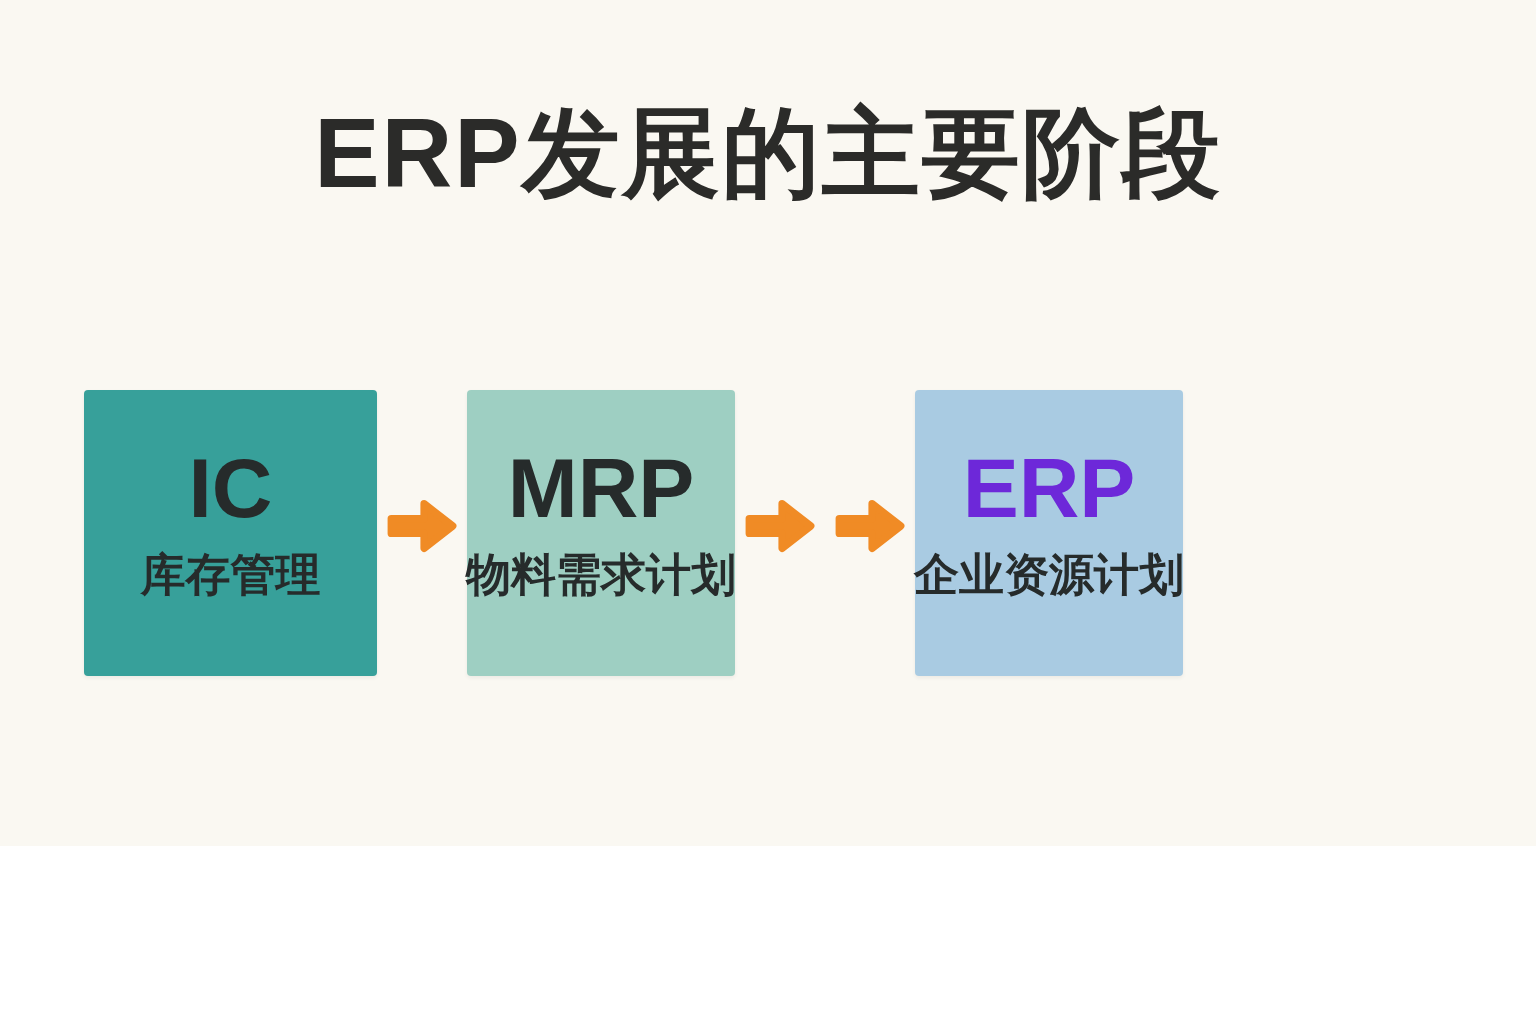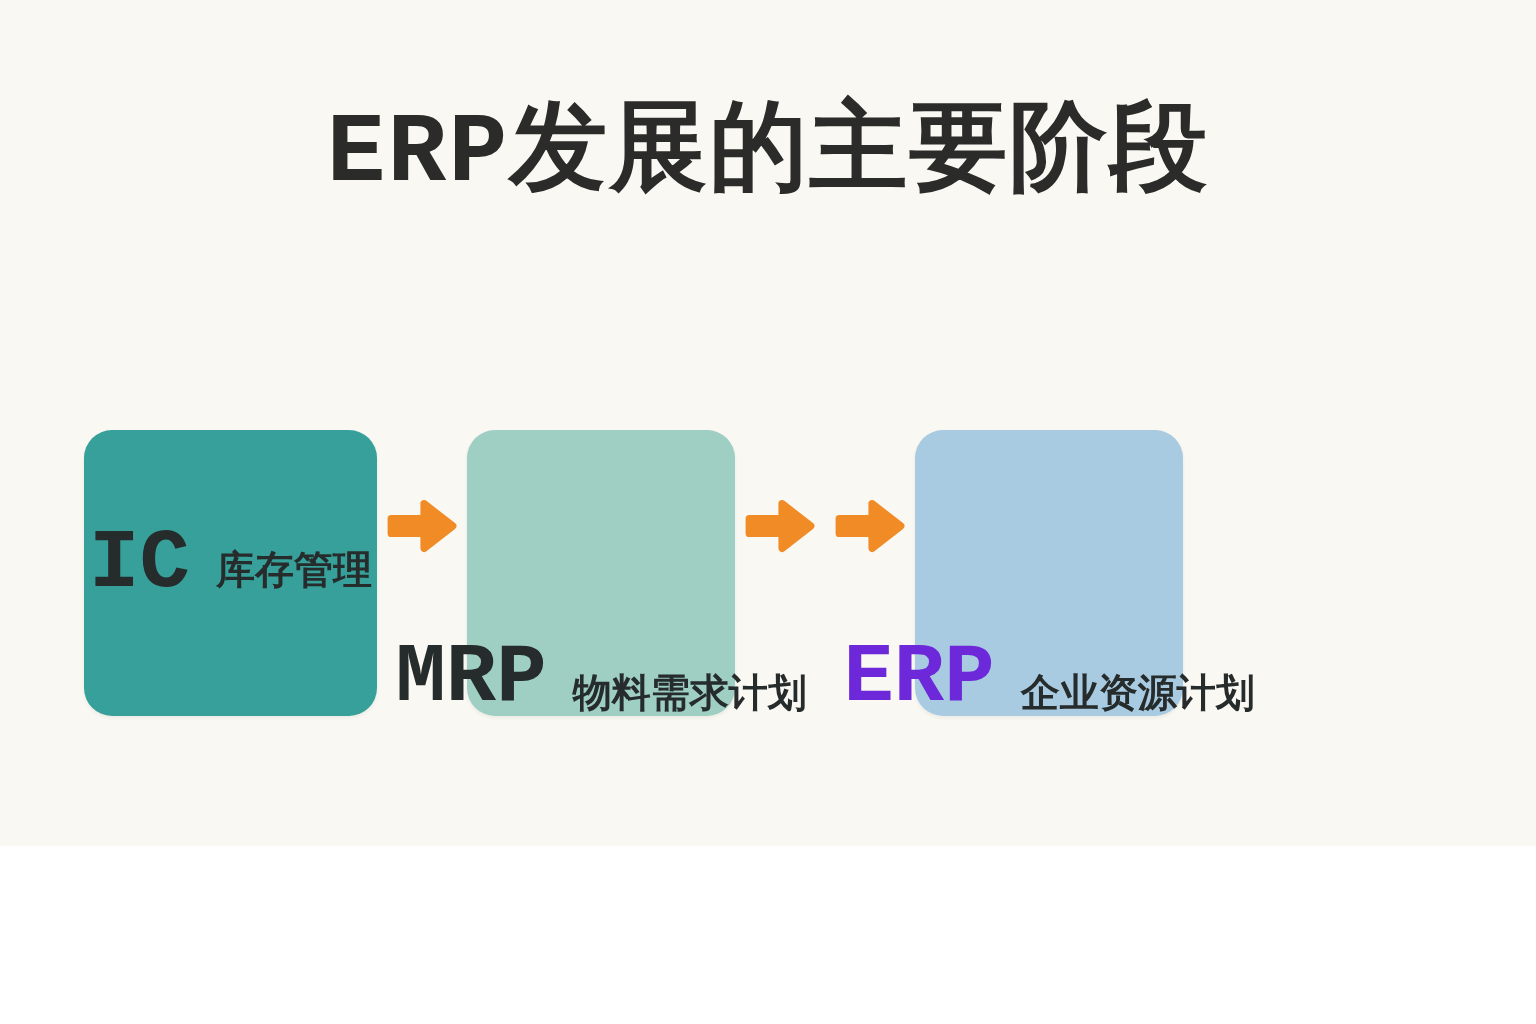--- a/index.html
+++ b/index.html
@@ -14,7 +14,6 @@
     position: relative;
     width: 1536px;
     height: 846px;
-    font-family: Liberation Mono, monospace;
   }
   .title {
     position: absolute;

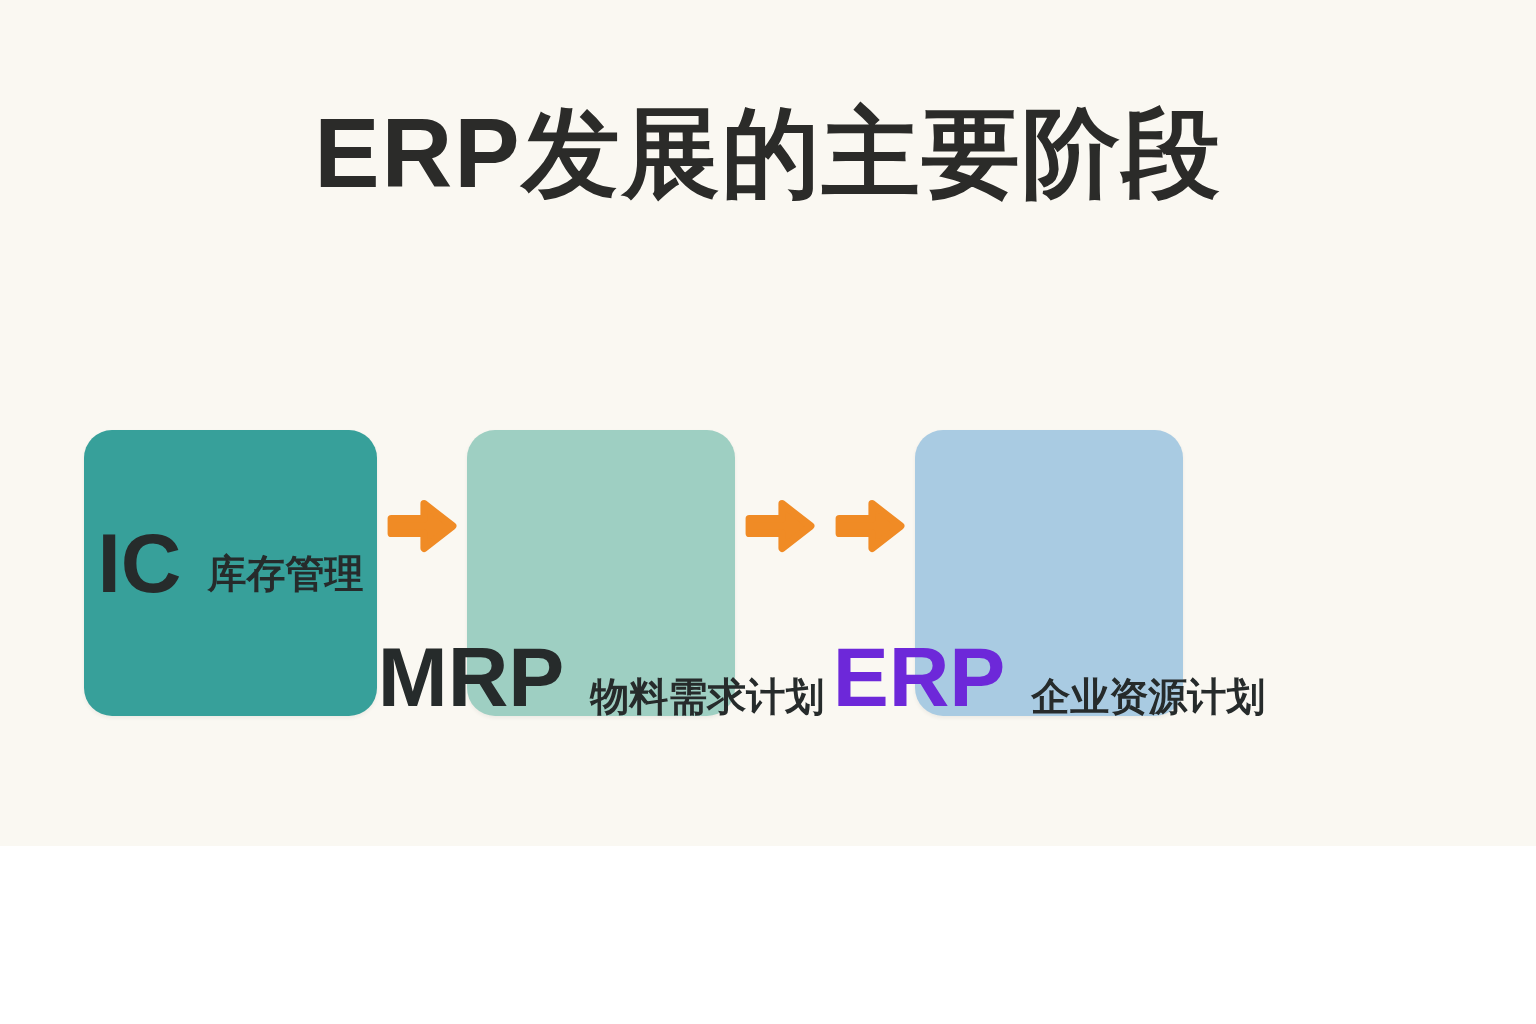--- a/index.html
+++ b/index.html
@@ -36,14 +36,13 @@
   }
   .stage-box {
     height: 286px;
-    border-radius: 28px;
+    border-radius: 4px;
     display: flex;
-    flex-direction: row;
+    flex-direction: column;
     align-items: center;
     justify-content: center;
     gap: 26px;
     box-shadow: 0 2px 4px rgba(0,0,0,0.06);
-    margin-top: 40px;
   }
   .stage-box.w-first { width: 293px; }
   .stage-box.w-std  { width: 268px; align-items: flex-end; }

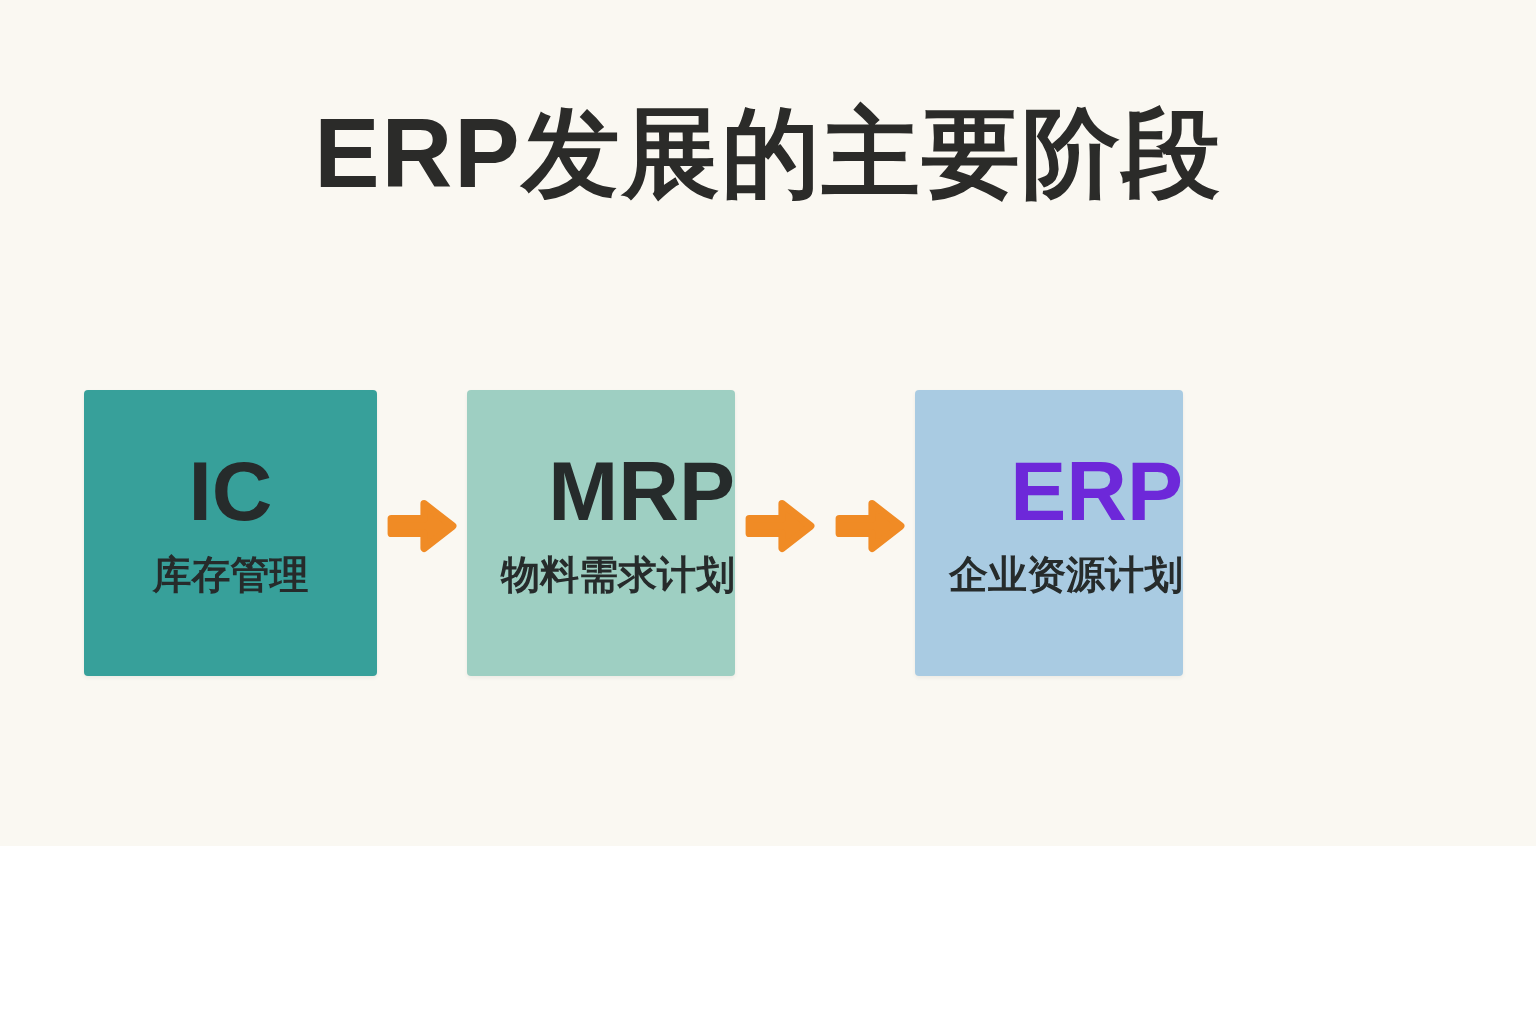--- a/index.html
+++ b/index.html
@@ -45,7 +45,7 @@
     box-shadow: 0 2px 4px rgba(0,0,0,0.06);
   }
   .stage-box.w-first { width: 293px; }
-  .stage-box.w-std  { width: 268px; align-items: flex-end; }
+  .stage-box.w-std  { width: 268px; }
   .stage-acronym {
     font-size: 84px;
     font-weight: bold;

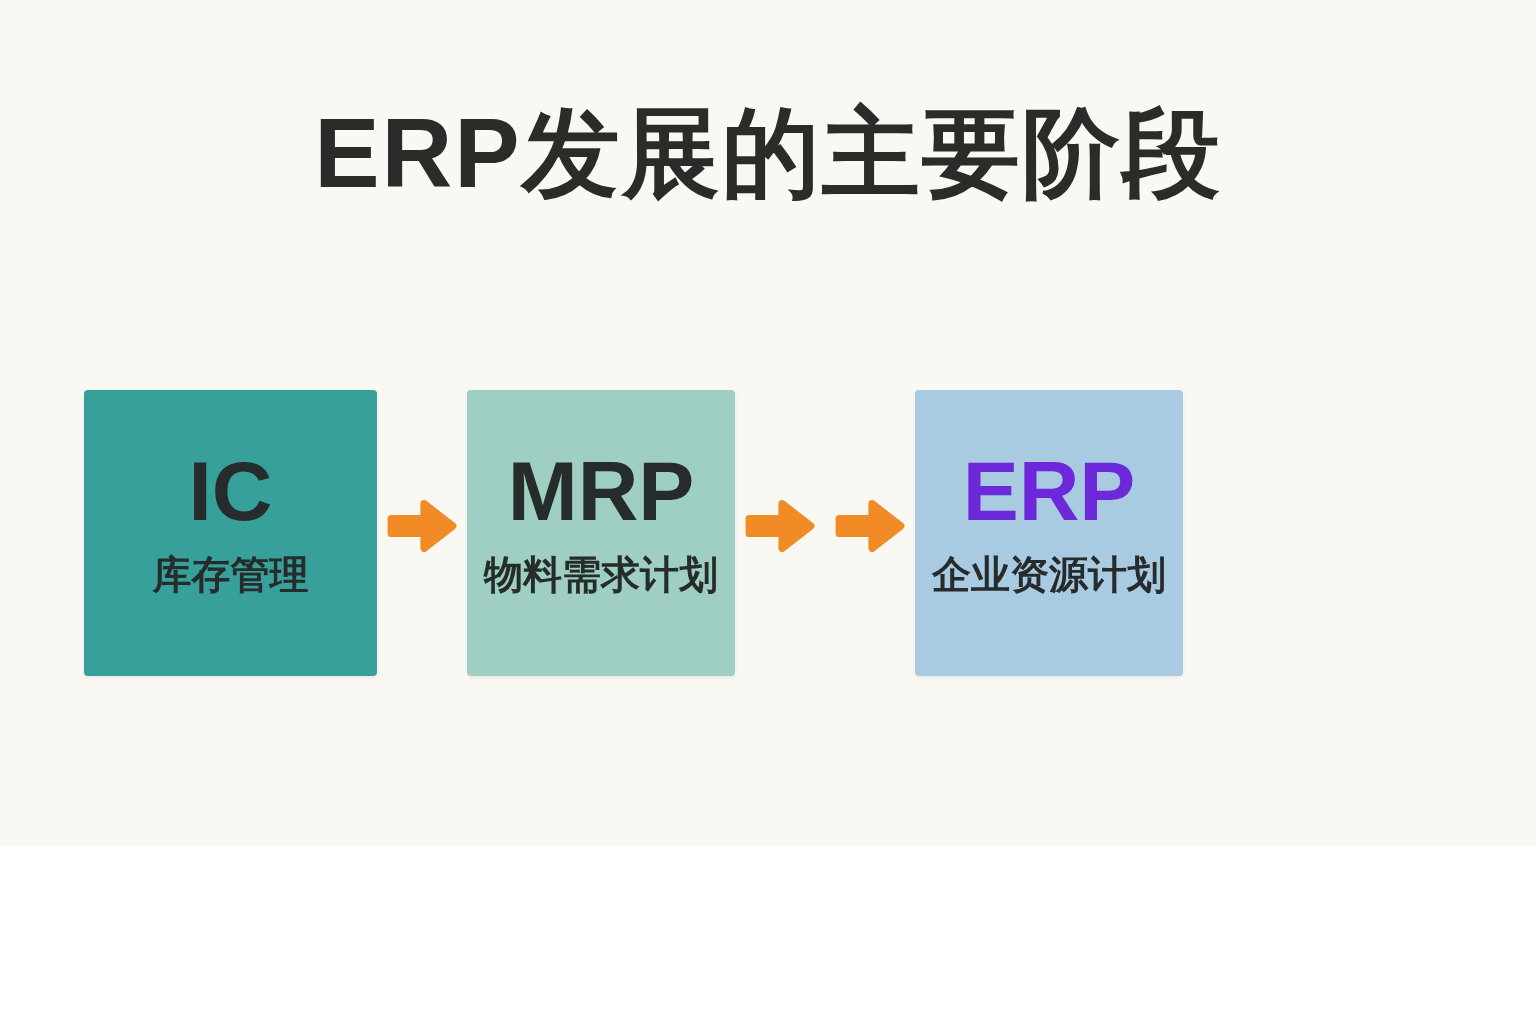--- a/index.html
+++ b/index.html
@@ -55,7 +55,7 @@
     margin-top: -18px;
   }
   .stage-label {
-    font-size: 39px;
+    font-size: 45px;
     font-weight: bold;
     line-height: 1;
     white-space: nowrap;

